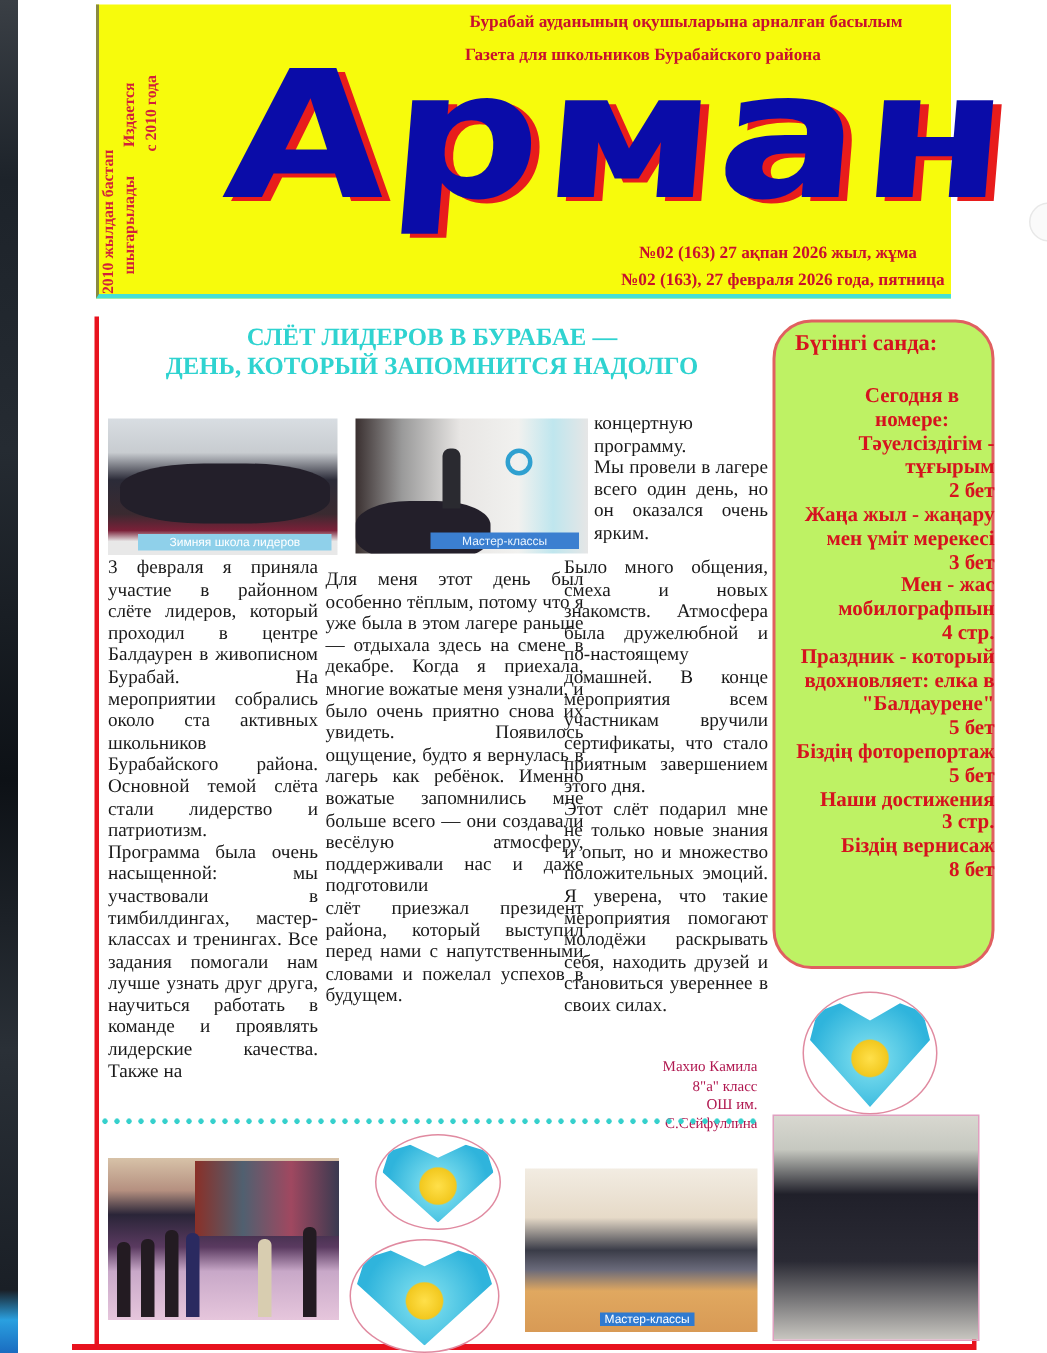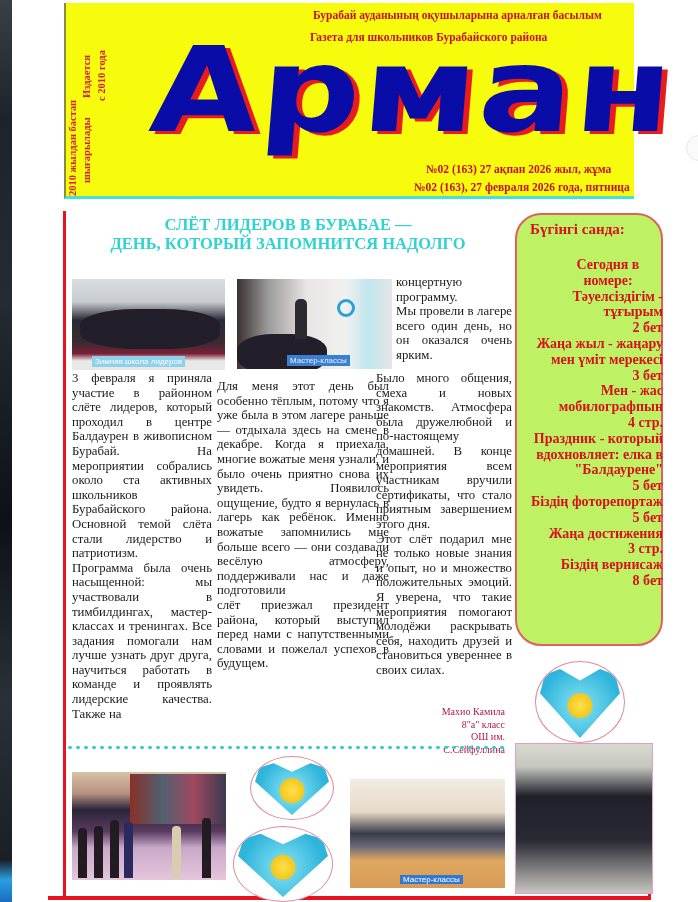--- a/index.html
+++ b/index.html
@@ -20,7 +20,7 @@
   .photo { position:absolute; overflow:hidden; }
   .ph1 { left:72px; top:279px; width:153px; height:91px; background:linear-gradient(180deg,#d8dde2 0,#c8ccd0 25%,#2b2b38 45%,#3a2a30 70%,#7a2038 82%,#e8e8e8 90%); }
   .ph2 { left:237px; top:279px; width:155px; height:90px; background:linear-gradient(90deg,#3a3030 0,#9a9a9a 20%,#e8e6e4 45%,#f1f1ef 70%,#bfe6ee 85%,#e6e6e6 100%); }
-  .ph-caption { position:absolute; font-family:"Liberation Sans",sans-serif; font-size:8px; color:#ffffff; padding:1px 3px; }
+  .ph-caption { position:absolute; font-family:"Liberation Sans",sans-serif; font-size:8px; color:#ffffff; padding:1px 21px; }
   .ph1 .ph-caption { left:20px; bottom:3px; background:#8fd0ea; }
   .ph2 .ph-caption { left:50px; bottom:3px; background:#3b7fd0; color:#e8f4ff; }
   .crowd { position:absolute; border-radius:40%; background:#231f2a; }

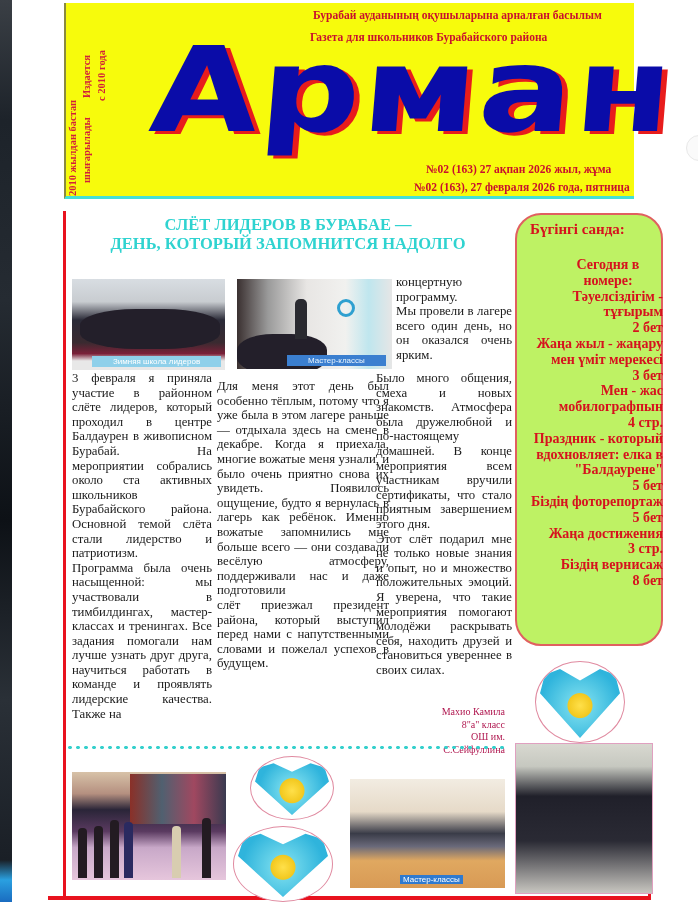--- a/index.html
+++ b/index.html
@@ -139,7 +139,7 @@
         <div>5 бет</div>
       </div>
     <div>
-        <div>Жаңа достижения</div>
+        <div>Наши достижения</div>
         <div>3 стр.</div>
       </div>
     <div>

